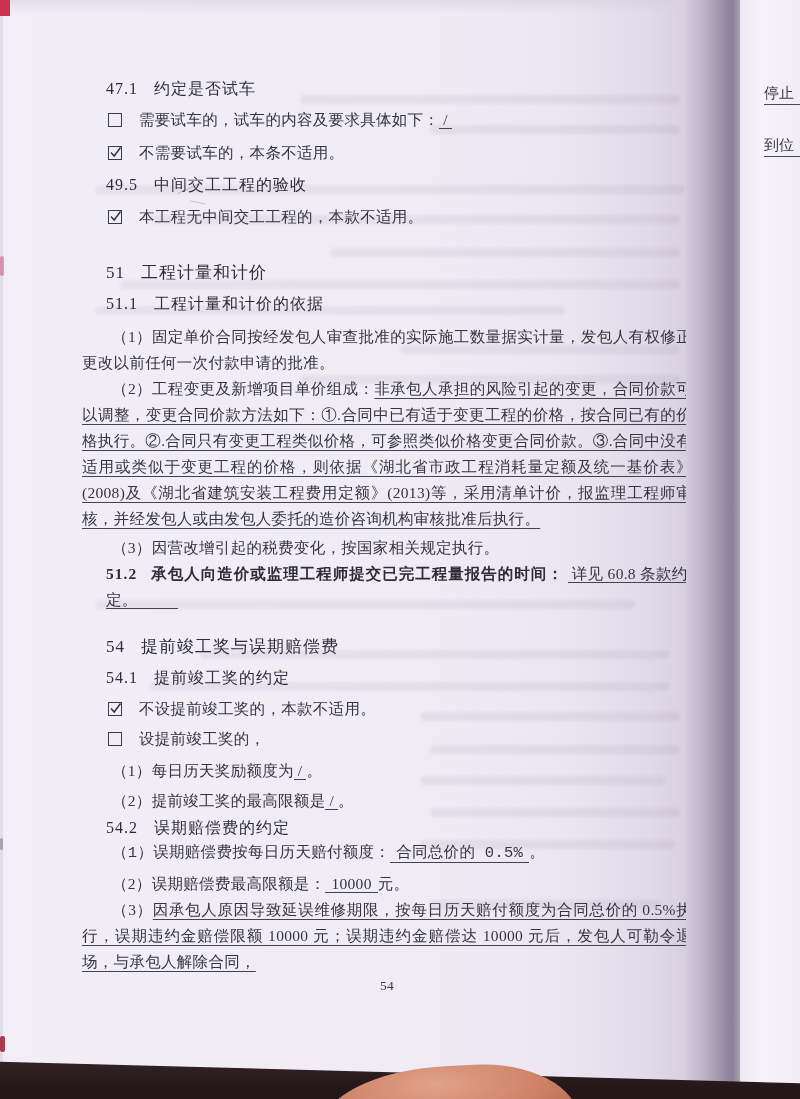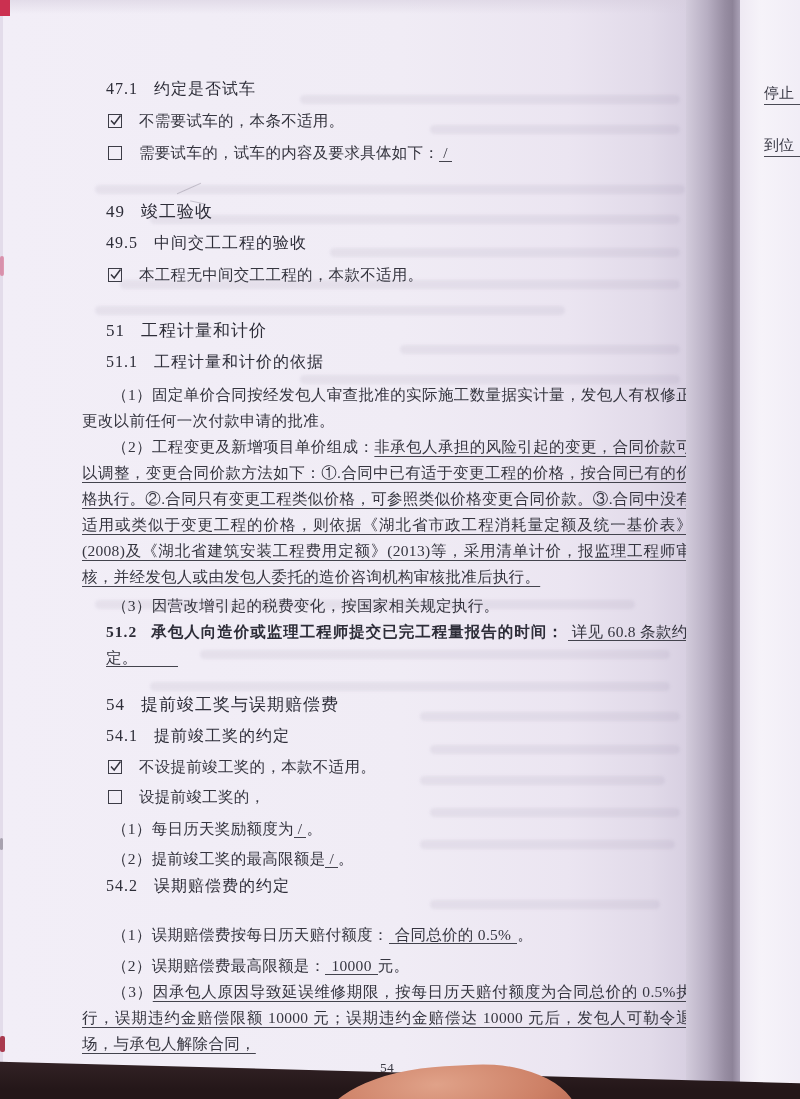--- a/index.html
+++ b/index.html
@@ -129,6 +129,10 @@
       <h3 class="h" id="h471">
         <span class="num">47.1</span><span>约定是否试车</span>
       </h3>
+      <div class="cb-line mt12">
+        <span class="checkbox"></span>
+        <span><span>需要试车的，试车的内容及要求具体如下：</span><span class="fill">/</span></span>
+      </div>
       <div class="cb-line mt13">
         <span class="checkbox">
             <svg width="15" height="15" viewBox="0 0 15 15">
@@ -137,10 +141,6 @@
           </span>
         <span>不需要试车的，本条不适用。</span>
       </div>
-      <div class="cb-line mt12">
-        <span class="checkbox"></span>
-        <span><span>需要试车的，试车的内容及要求具体如下：</span><span class="fill">/</span></span>
-      </div>
 
       <h3 class="h big" id="h49">
         <span class="num">49</span><span>竣工验收</span>

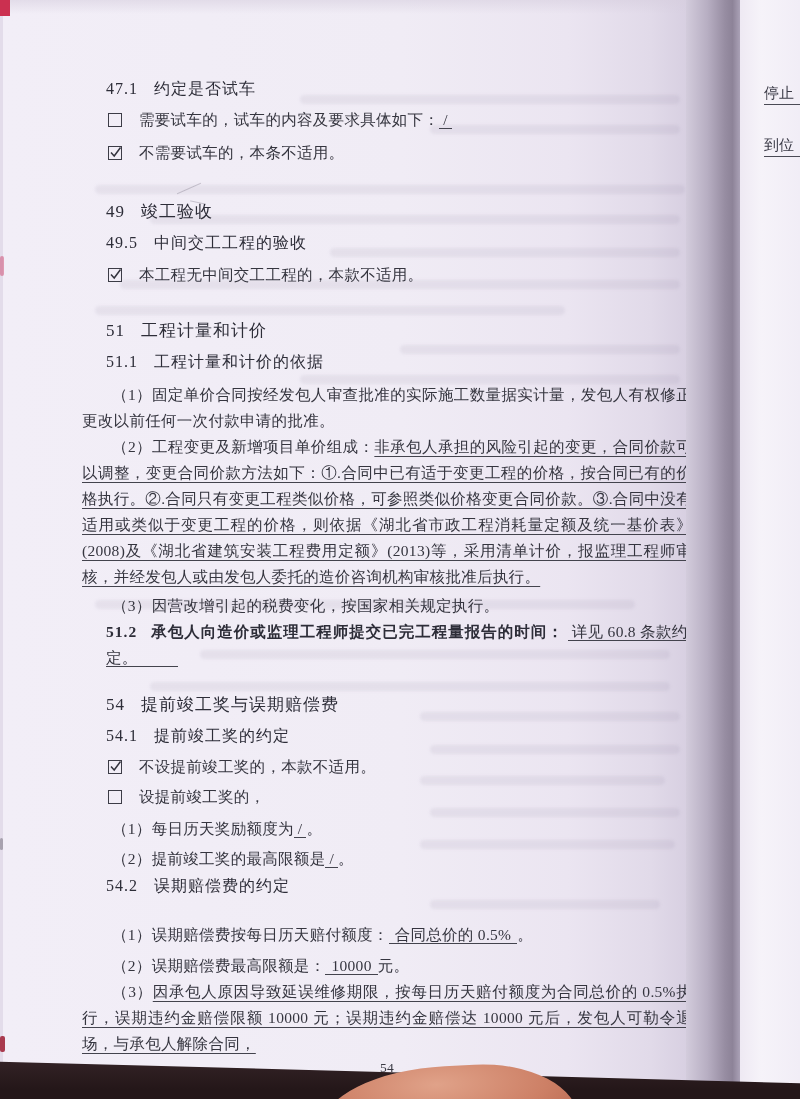--- a/index.html
+++ b/index.html
@@ -142,9 +142,6 @@
         <span>不需要试车的，本条不适用。</span>
       </div>
 
-      <h3 class="h big" id="h49">
-        <span class="num">49</span><span>竣工验收</span>
-      </h3>
       <h3 class="h mt13">
         <span class="num">49.5</span><span>中间交工工程的验收</span>
       </h3>

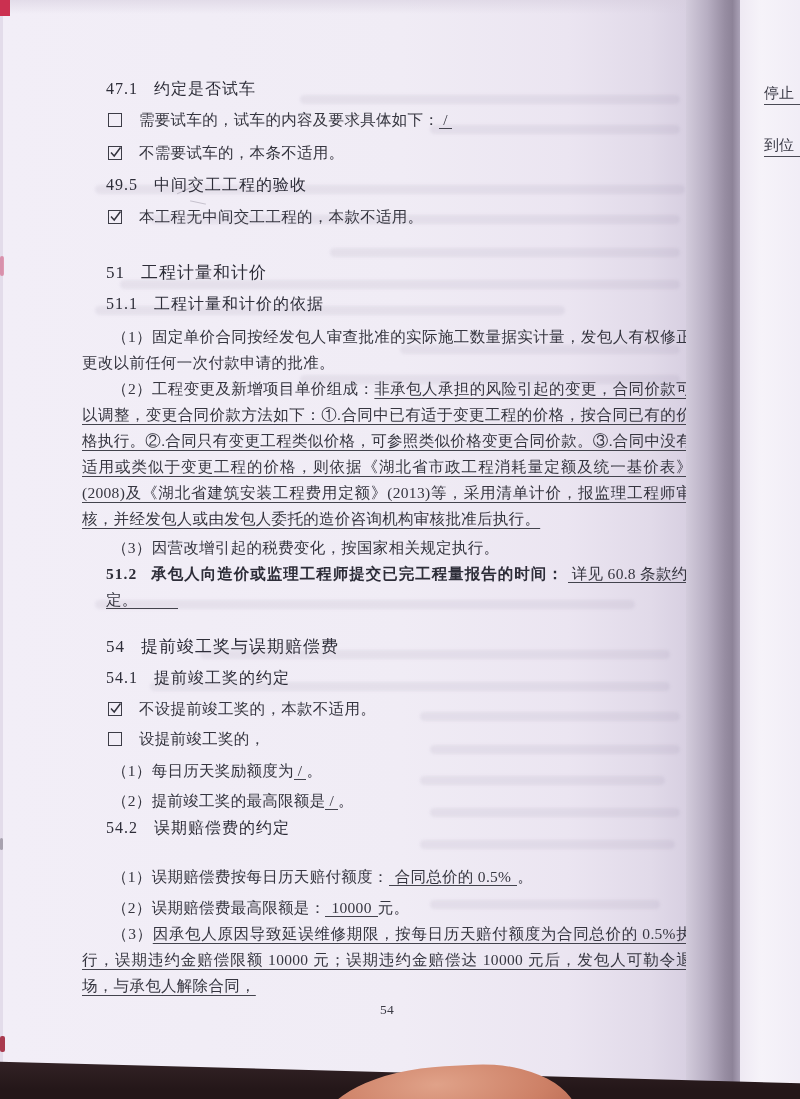--- a/index.html
+++ b/index.html
@@ -59,7 +59,7 @@
   #s512{margin-top:0; margin-left:24px; line-height:26px;}
   #h54{margin-top:25px;margin-left:24px;} #cb541b{margin-top:10px;}
   #p541a{margin-top:9px;} #p541b{margin-top:4px;}
-  #h542{margin-top:5px;} #p542a{margin-top:27px;} #p542b{margin-top:5px;} #p542c{margin-top:0;}
+  #h542{margin-top:5px;} #p542a{margin-top:3px;font-family:Liberation Mono, monospace;} #p542b{margin-top:5px;} #p542c{margin-top:0;}
   .page-num{margin-top:2px; text-align:center; font-size:13.5px; line-height:18px; color:#3a3a44;}
   
   .fold-shadow{

